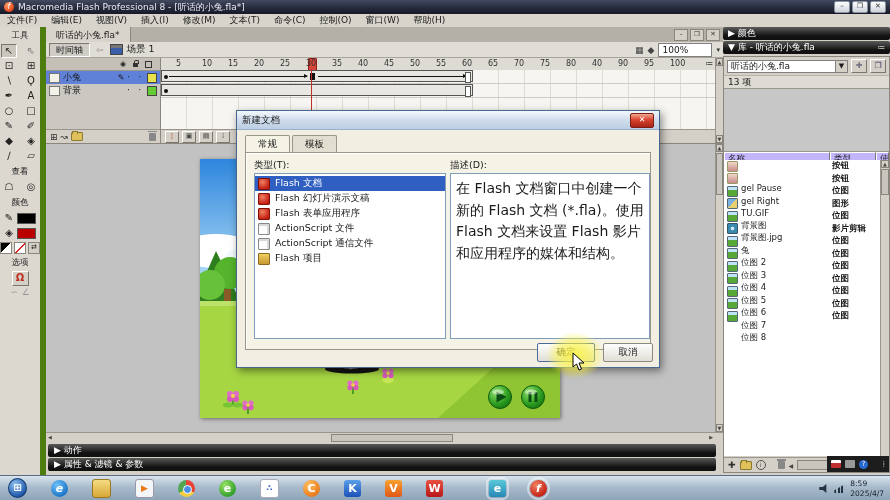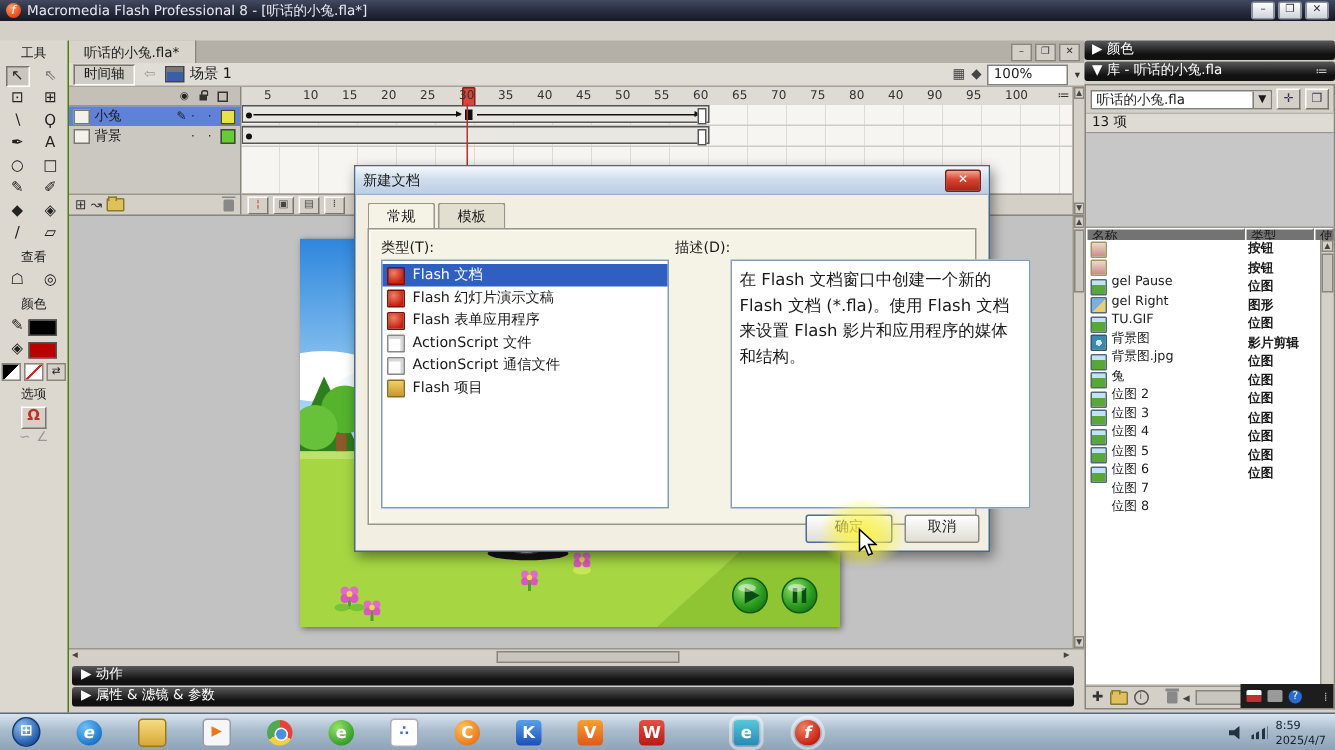--- a/index.html
+++ b/index.html
@@ -218,6 +218,19 @@
     </span>
   </div>
 
+  <div class="menubar">
+
+  <span class="menu-item" style="--i: 0;">文件(F)</span>
+      <span class="menu-item" style="--i: 1;">编辑(E)</span>
+      <span class="menu-item" style="--i: 2;">视图(V)</span>
+      <span class="menu-item" style="--i: 3;">插入(I)</span>
+      <span class="menu-item" style="--i: 4;">修改(M)</span>
+      <span class="menu-item" style="--i: 5;">文本(T)</span>
+      <span class="menu-item" style="--i: 6;">命令(C)</span>
+      <span class="menu-item" style="--i: 7;">控制(O)</span>
+      <span class="menu-item" style="--i: 8;">窗口(W)</span>
+      <span class="menu-item" style="--i: 9;">帮助(H)</span>
+    </div>
 
   <div class="toolspanel">
     <div class="tp-label">工具</div>

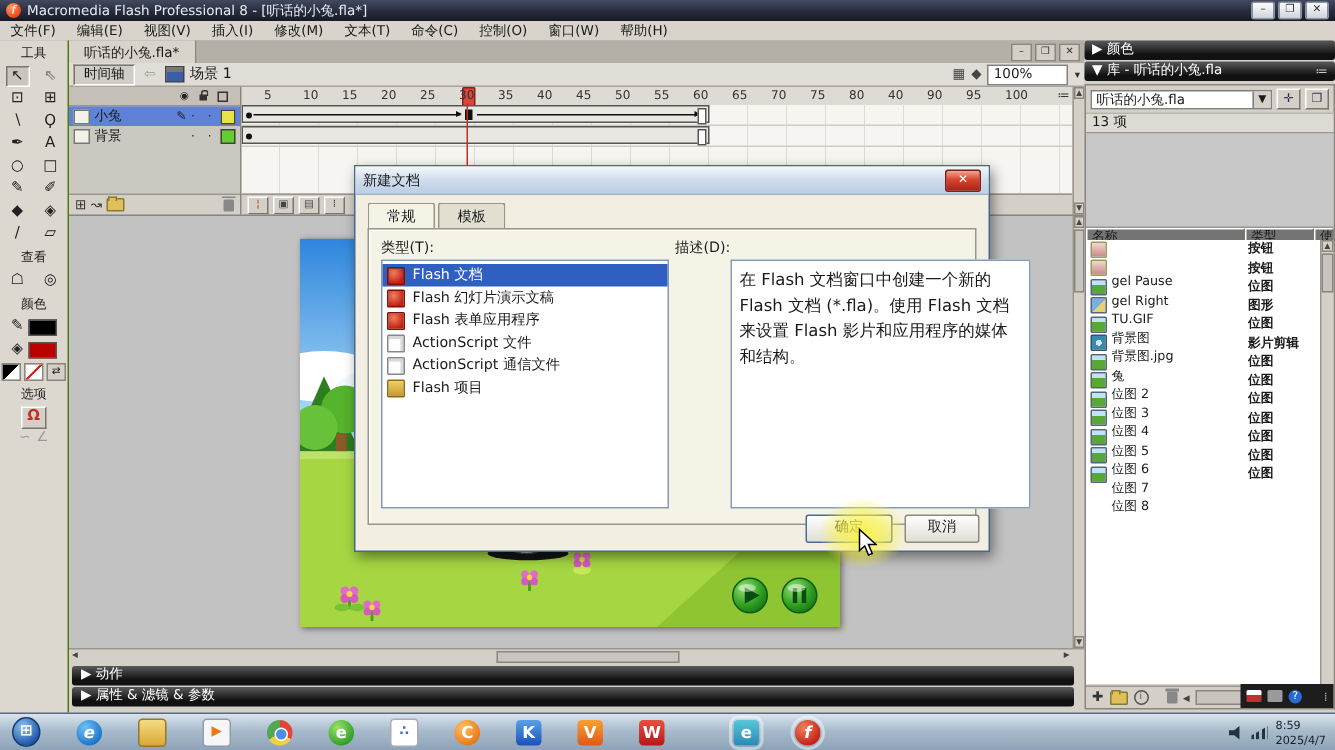--- a/index.html
+++ b/index.html
@@ -21,7 +21,7 @@
   .menu-item{padding:0 7px;font-size:9px;}
   
   .toolspanel{position:absolute;left:0;top:27px;width:46px;height:448px;background:#dcd8d0;
-    border-right:1px solid #4d7c0f;box-sizing:border-box;}
+    border-right:6px solid #4d7c0f;box-sizing:border-box;}
   .tp-label{text-align:center;font-size:8.5px;margin:3px 0 2px;color:#222;}
   .tp-grid{display:grid;grid-template-columns:16px 16px;gap:1px 6px;justify-content:center;}
   .tool{width:16px;height:14px;font-size:10px;line-height:14px;text-align:center;color:#222;}

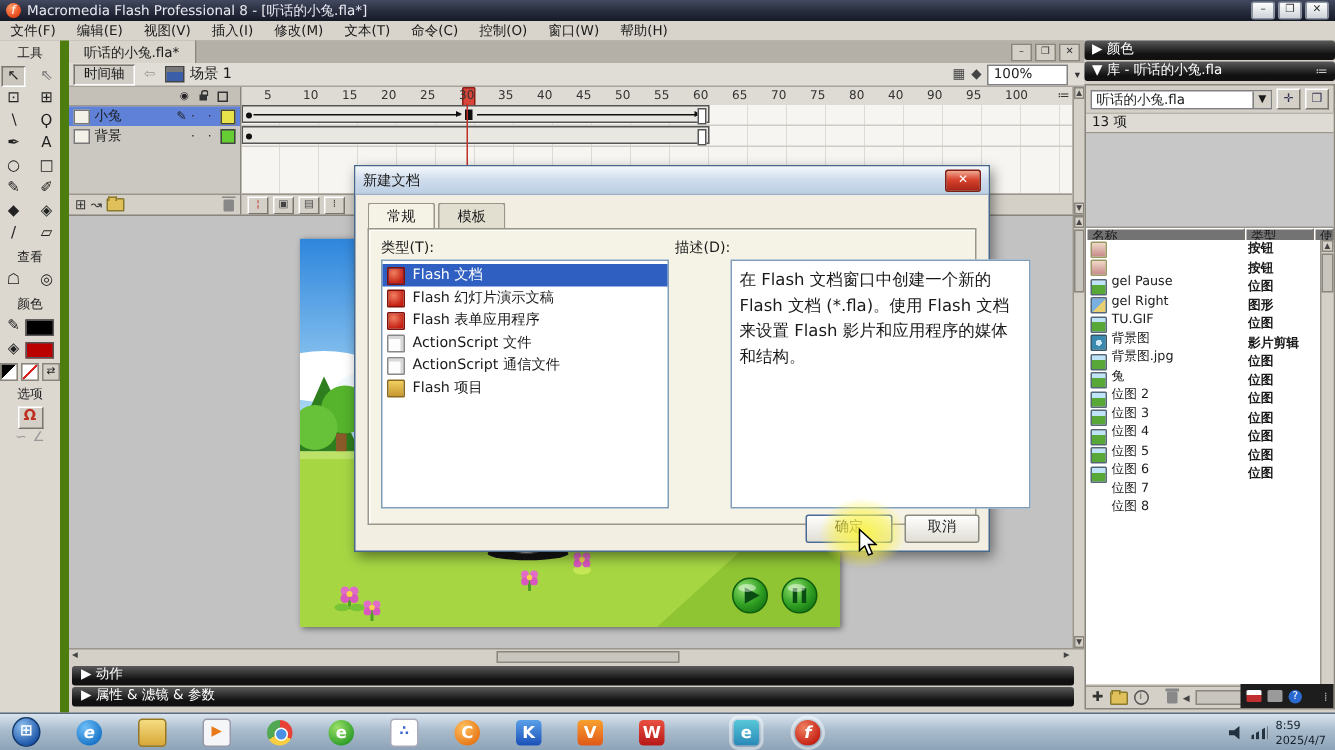--- a/index.html
+++ b/index.html
@@ -120,7 +120,7 @@
   .libcount{height:12px;background:#dedbd4;border-top:1px solid #b8b4ac;border-bottom:1px solid #9a968e;font-size:9px;line-height:12px;padding-left:4px;}
   .libpreview{height:62px;background:#c7c7c7;border-bottom:1px solid #9a968e;}
   .libcols{display:flex;height:12px;}
-  .libcol{background:#737373;border:1px solid;border-color:#fff #7a766e #7a766e #fff;font-size:8.5px;line-height:10px;padding-left:3px;box-sizing:border-box;overflow:hidden;white-space:nowrap;}
+  .libcol{background:#c4b5fd;border:1px solid;border-color:#fff #7a766e #7a766e #fff;font-size:8.5px;line-height:10px;padding-left:3px;box-sizing:border-box;overflow:hidden;white-space:nowrap;}
   .libcol.c1{flex:1;} .libcol.c2{width:46px;} .libcol.c3{width:13px;}
   .liblist{position:absolute;left:0;top:103px;right:9px;bottom:16px;background:#fff;overflow:hidden;}
   .librowi{display:flex;align-items:center;height:12.5px;font-size:8.5px;gap:3px;padding-left:3px;}

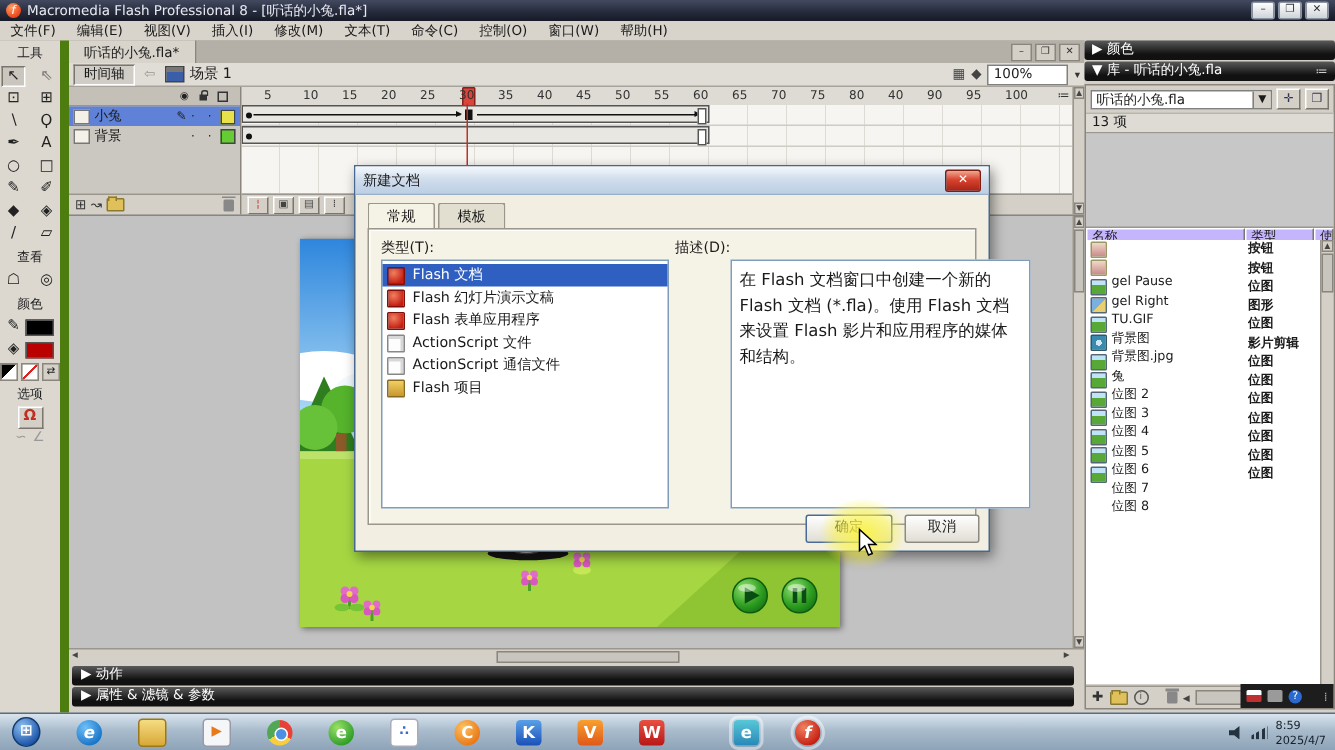--- a/index.html
+++ b/index.html
@@ -165,7 +165,7 @@
   .ic-pagejs{background:linear-gradient(#fdfdfd 55%,#d04030 55%);border:1px solid #888;}
   .ic-folder{background:linear-gradient(#f0d060,#c89830);border:1px solid #8a6a20;}
   .descbox{position:absolute;left:204px;top:20px;width:200px;height:166px;background:#fff;border:1px solid #7f9db9;
-    box-sizing:border-box;padding:4px 5px;font-size:11px;line-height:1.55;margin-left:37px;}
+    box-sizing:border-box;padding:4px 5px;font-size:14px;line-height:1.55;}
   .dlg-btns{position:absolute;right:6px;bottom:5px;display:flex;gap:8px;}
   .dlg-btn{height:17px;background:linear-gradient(#fefefe,#e0ded4);border:1px solid #8a8a80;border-radius:2px;
     font-size:9.5px;text-align:center;line-height:16px;}

